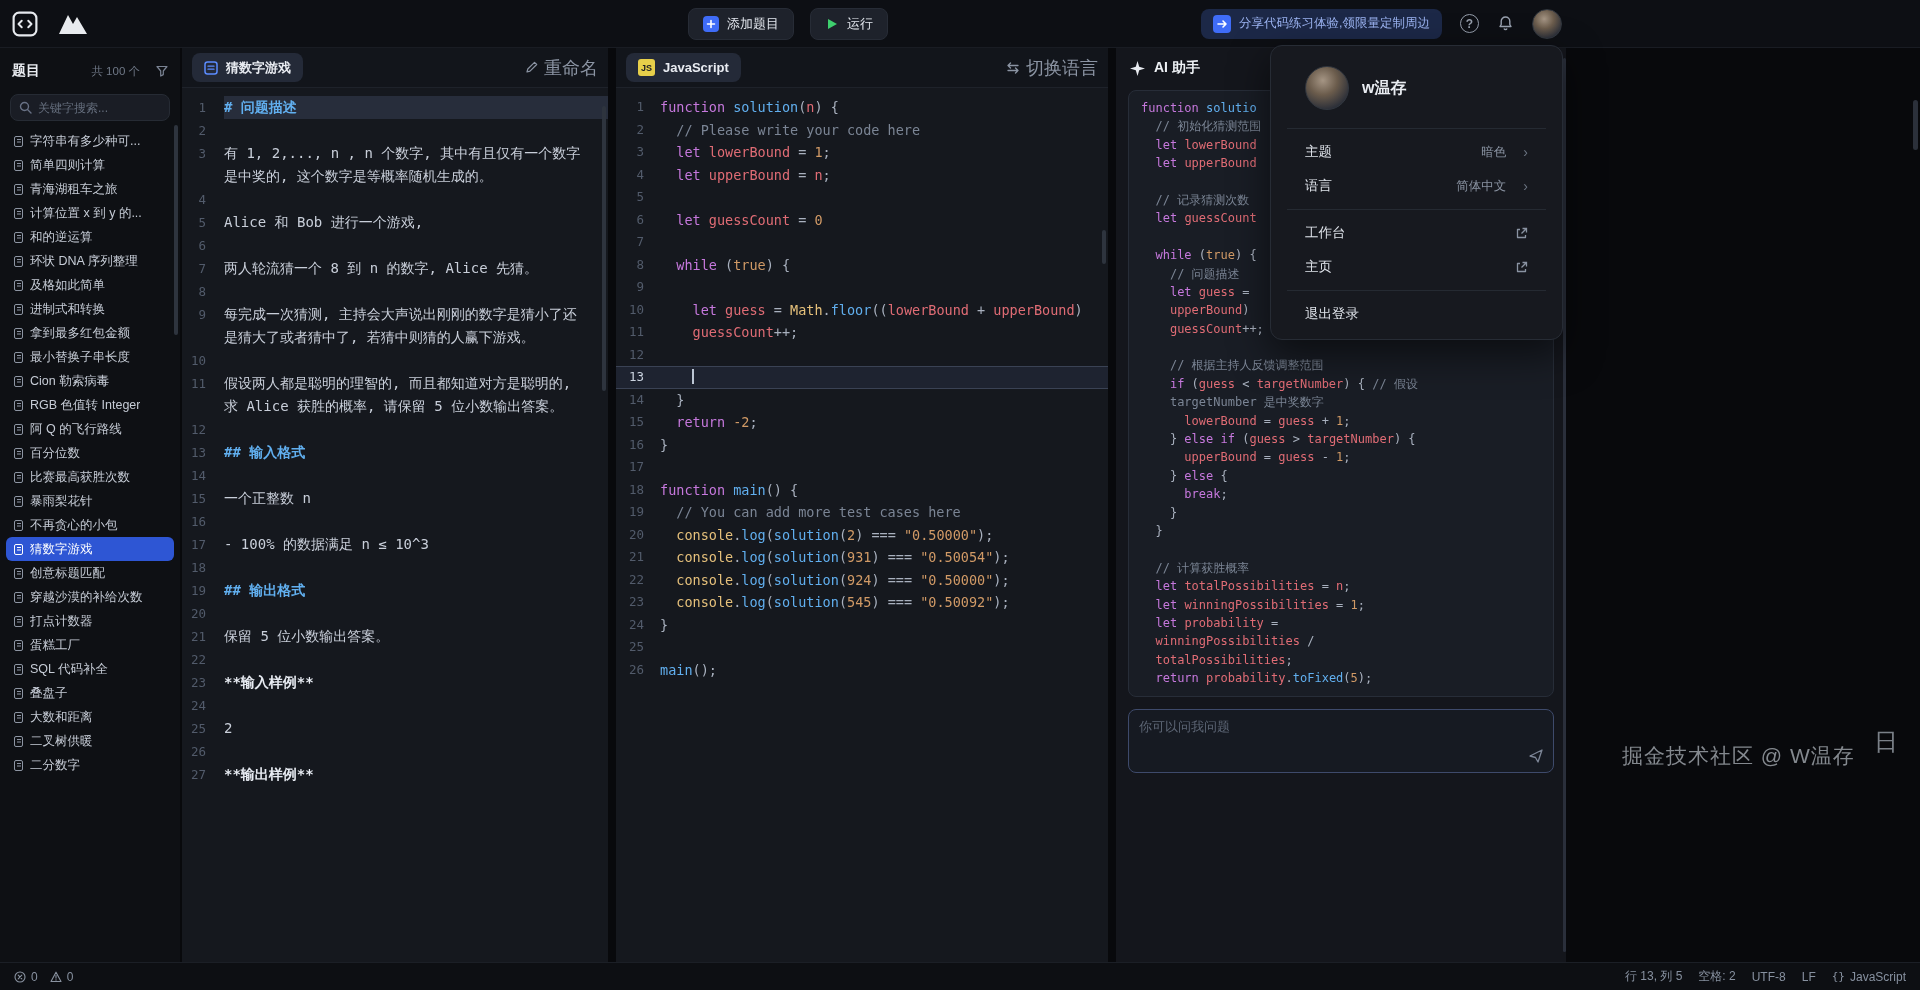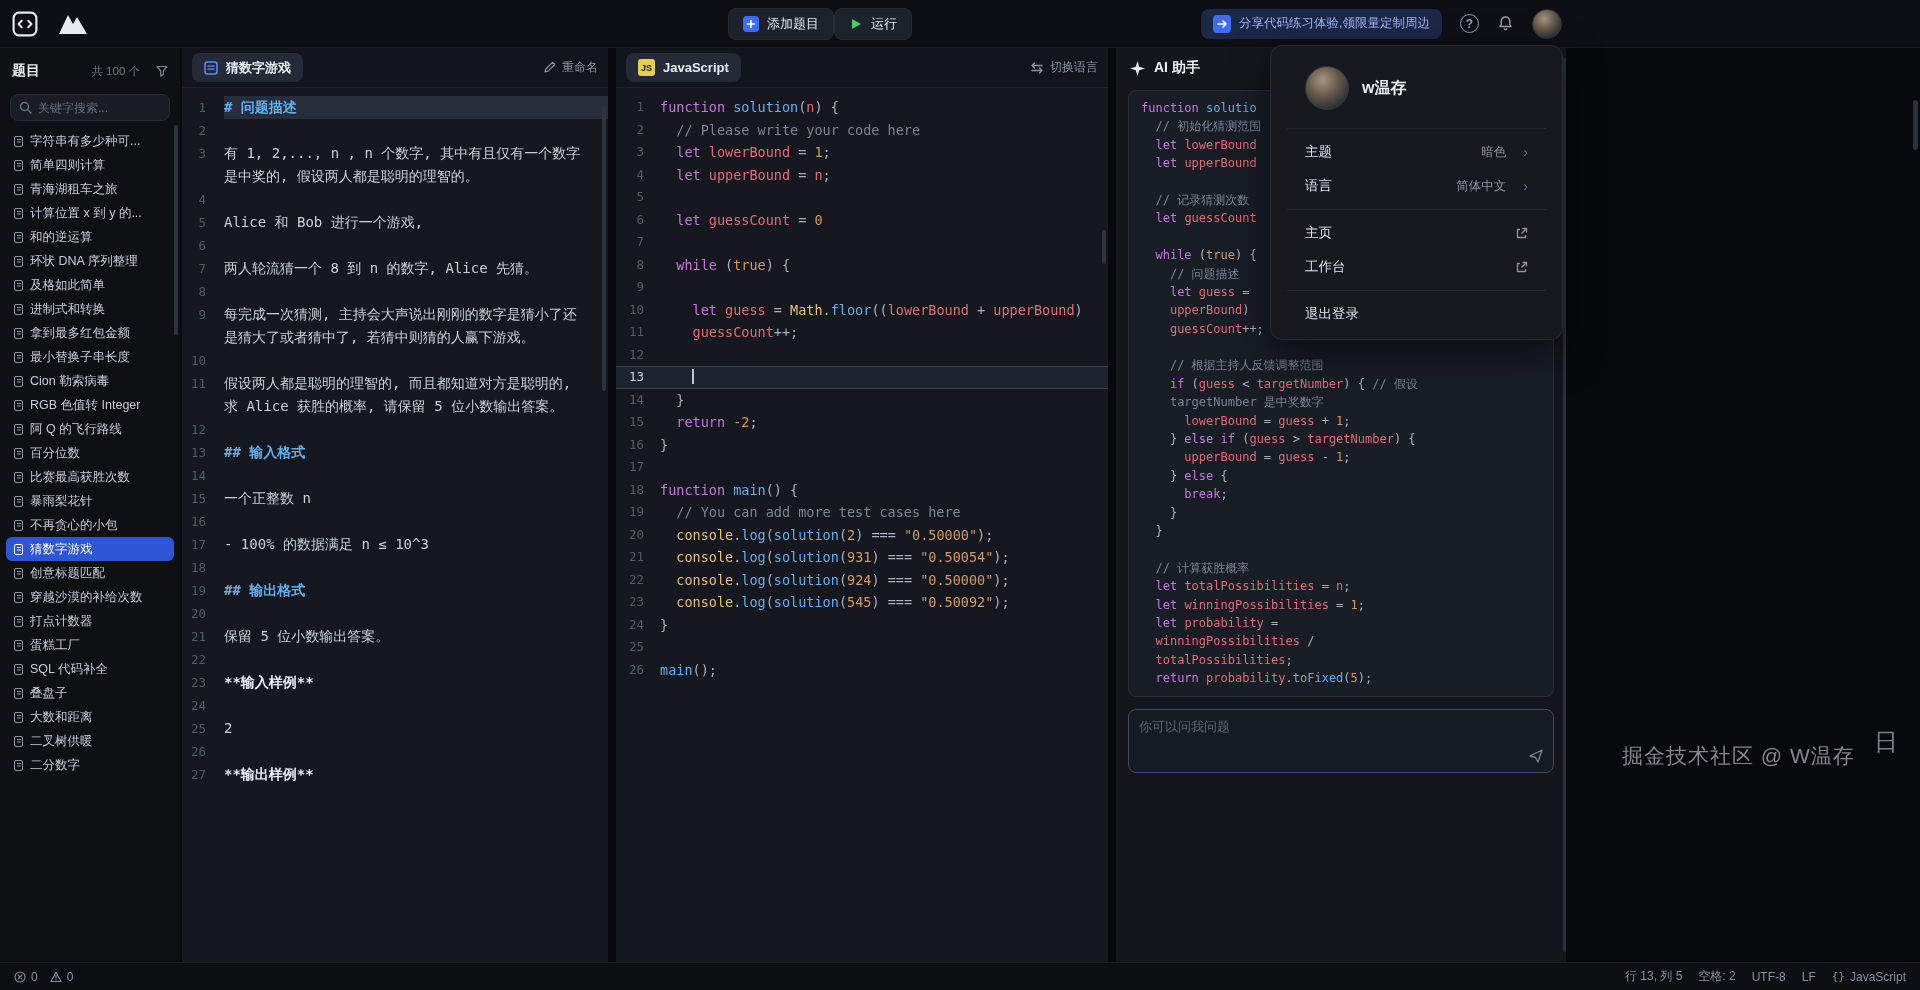--- a/index.html
+++ b/index.html
@@ -11,7 +11,7 @@
   .topbar{position:relative;height:48px;background:#0d0f14;border-bottom:1px solid #191c23;display:flex;align-items:center;padding:0 12px}
   .tb-left{display:flex;align-items:center;gap:18px}
   .logo-box,.logo-mountain{display:flex;align-items:center;cursor:pointer}
-  .tb-center{position:absolute;left:728px;top:50%;transform:translateY(-50%);display:flex;}
+  .tb-center{position:absolute;left:688px;top:50%;transform:translateY(-50%);display:flex;gap:16px}
   .tb-btn{display:flex;align-items:center;gap:8px;height:32px;padding:0 14px;background:#1e222b;border:1px solid #272c36;border-radius:8px;color:#e2e6ed;font-size:13px;font-family:inherit;cursor:pointer}
   .tb-right{position:absolute;right:358px;top:50%;transform:translateY(-50%);display:flex;align-items:center;gap:18px}
   .banner{display:flex;align-items:center;gap:8px;height:30px;padding:0 12px;background:#1c2847;border-radius:8px;color:#9cb4f2;font-size:12.5px;cursor:pointer;white-space:nowrap}

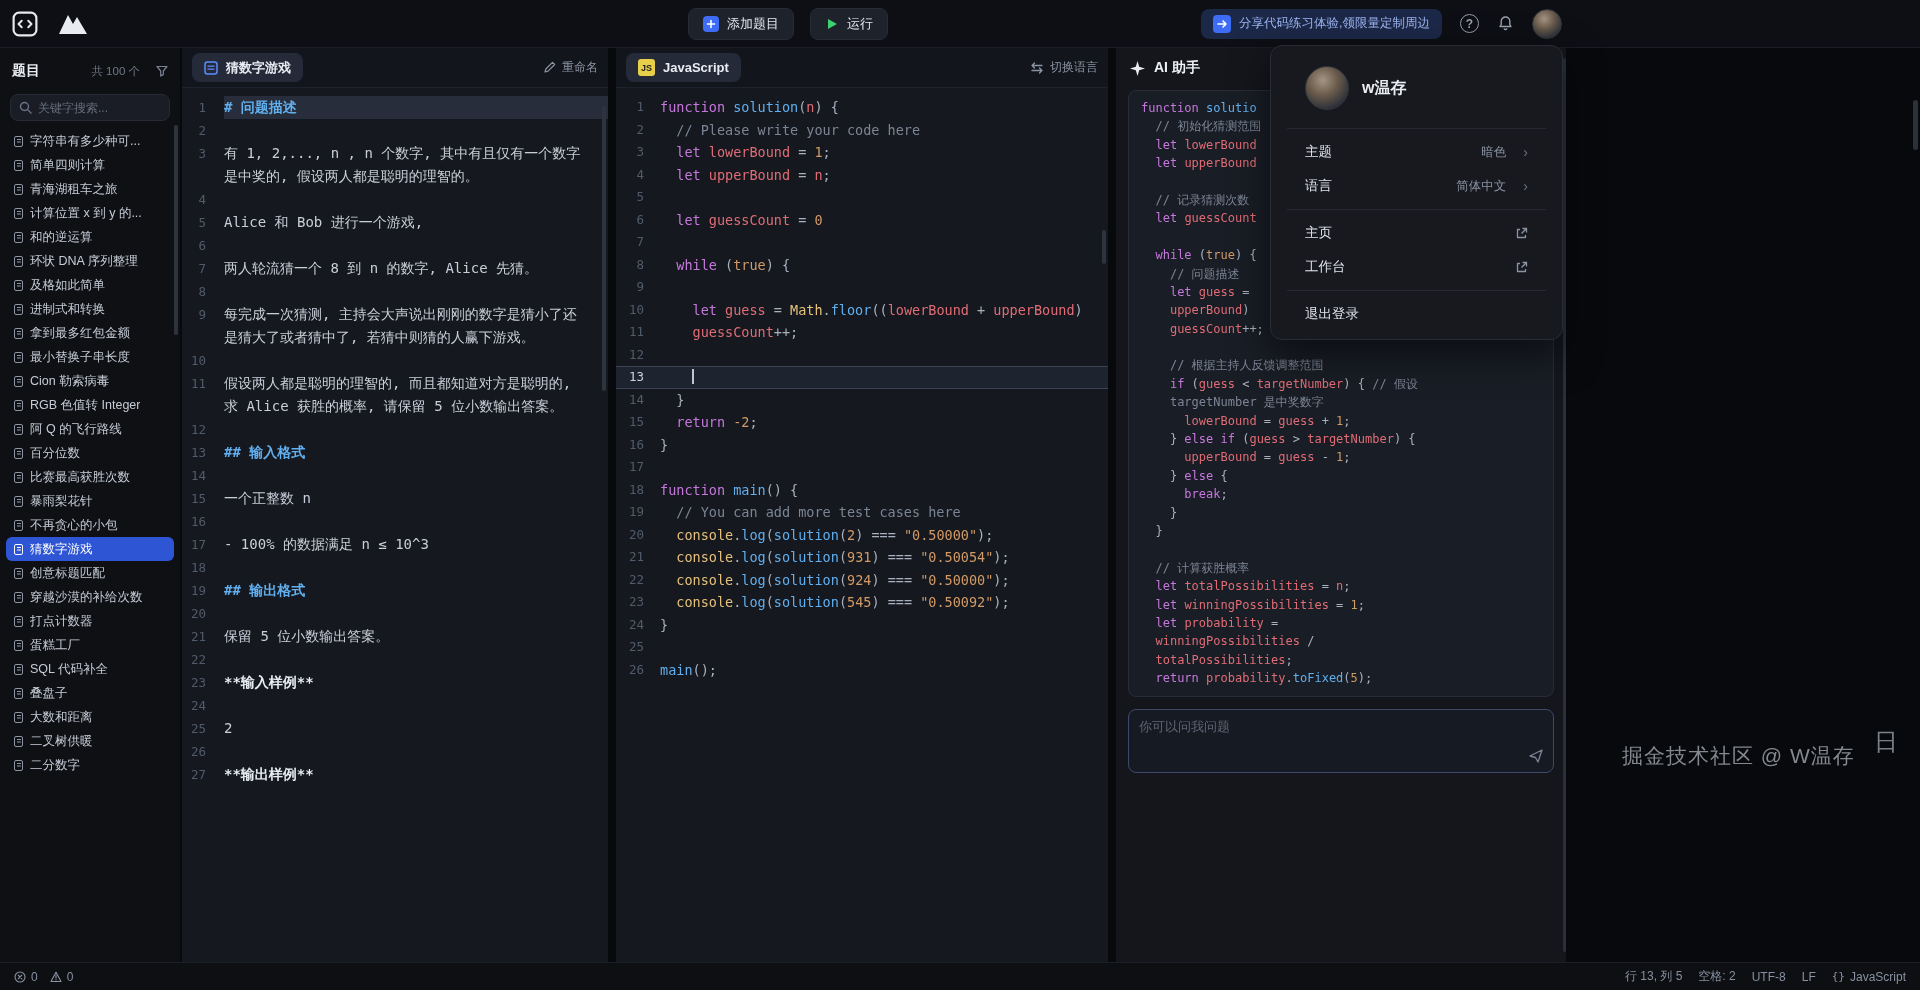--- a/index.html
+++ b/index.html
@@ -47,7 +47,7 @@
   
   .panel-header{height:40px;display:flex;align-items:center;padding:0 10px;background:#12151b;border-bottom:1px solid #1e222a}
   .tab{display:flex;align-items:center;gap:8px;background:#242a38;padding:0 12px;height:29px;border-radius:8px;color:#e9ecf2;font-size:13px;font-weight:600;cursor:pointer}
-  .hdr-action{margin-left:auto;display:flex;align-items:center;gap:6px;color:#8b94a3;font-size:12px;cursor:pointer;background:none;border:none;font-family:inherit}
+  .hdr-action{margin-left:auto;display:flex;align-items:center;gap:6px;color:#8b94a3;font-size:18px;cursor:pointer;background:none;border:none;font-family:inherit}
   .js-badge{width:17px;height:17px;background:#e7cf4a;border-radius:3px;color:#1b1d22;font-size:9px;font-weight:700;display:flex;align-items:center;justify-content:center}
 
   

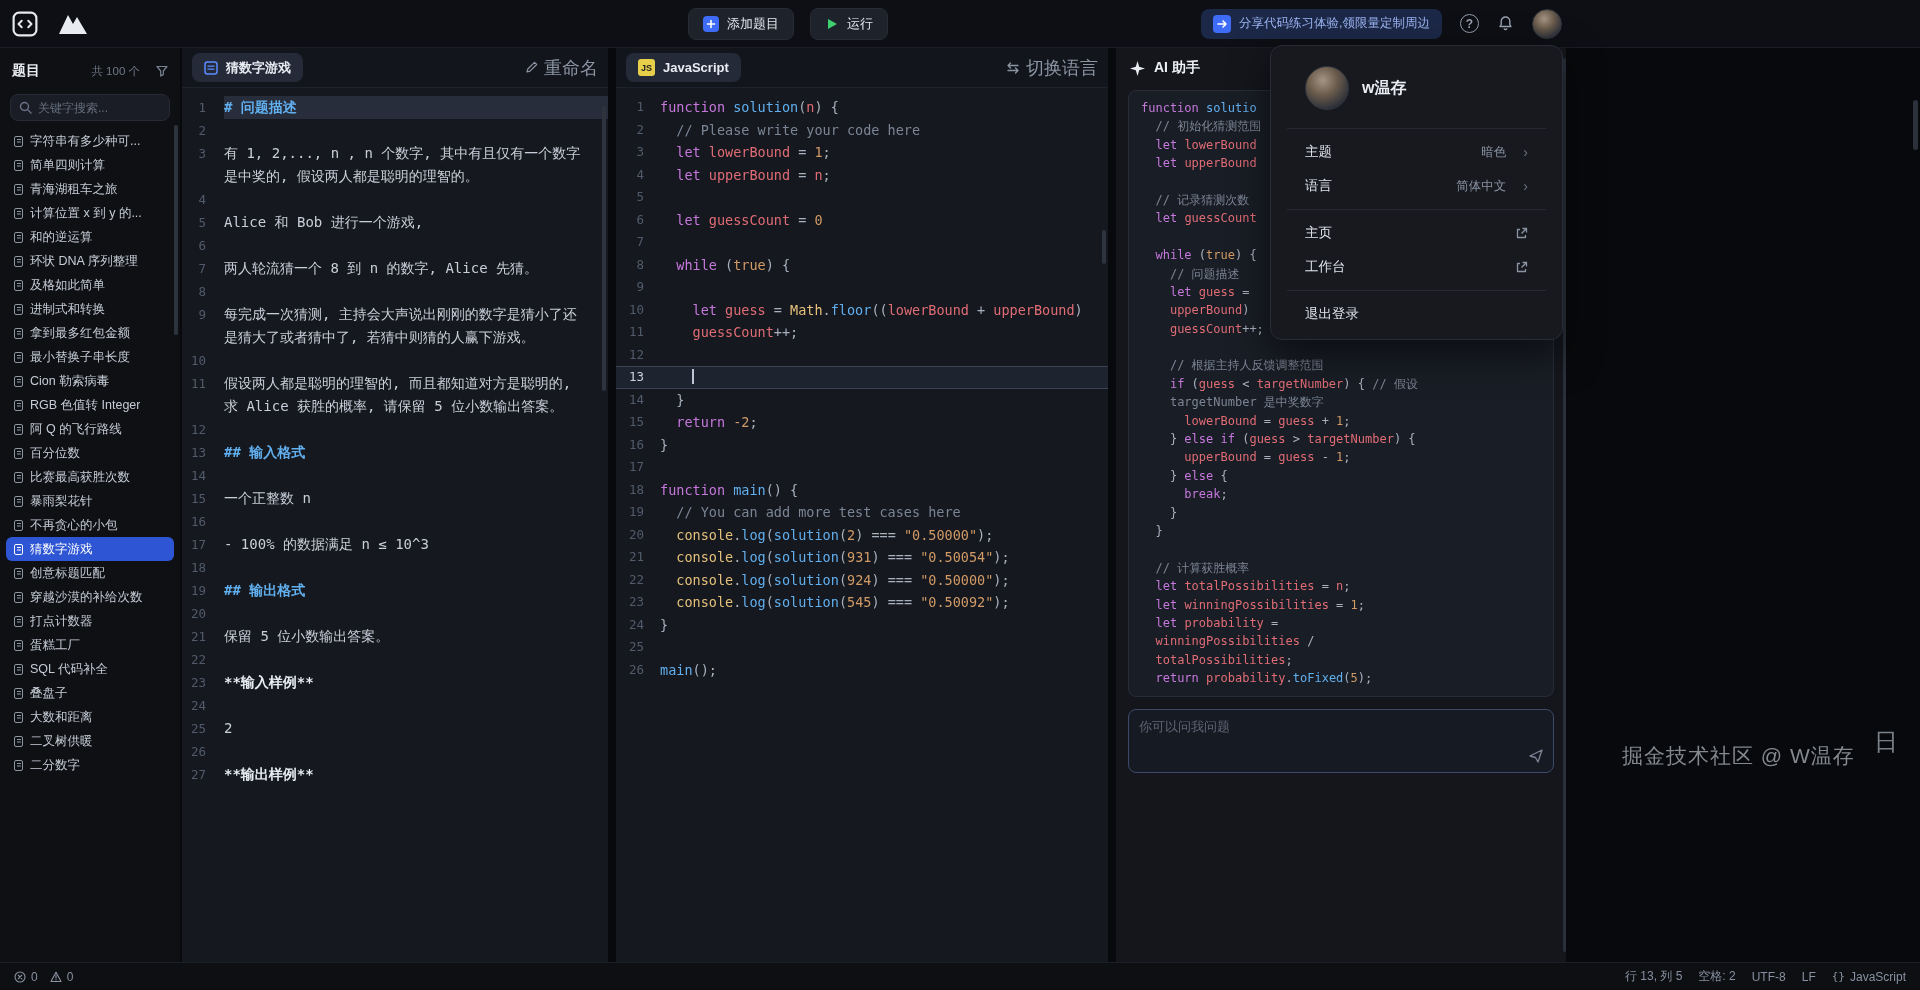--- a/index.html
+++ b/index.html
@@ -328,7 +328,7 @@
           </div>
           <div class="mrow">
             <span class="lnum"></span>
-            <span class="lwrap"><span class="mtext">是中奖的, 假设两人都是聪明的理智的。</span></span>
+            <span class="lwrap"><span class="mtext">是中奖的, 这个数字是等概率随机生成的。</span></span>
           </div>
           <div class="mrow">
             <span class="lnum">4</span>

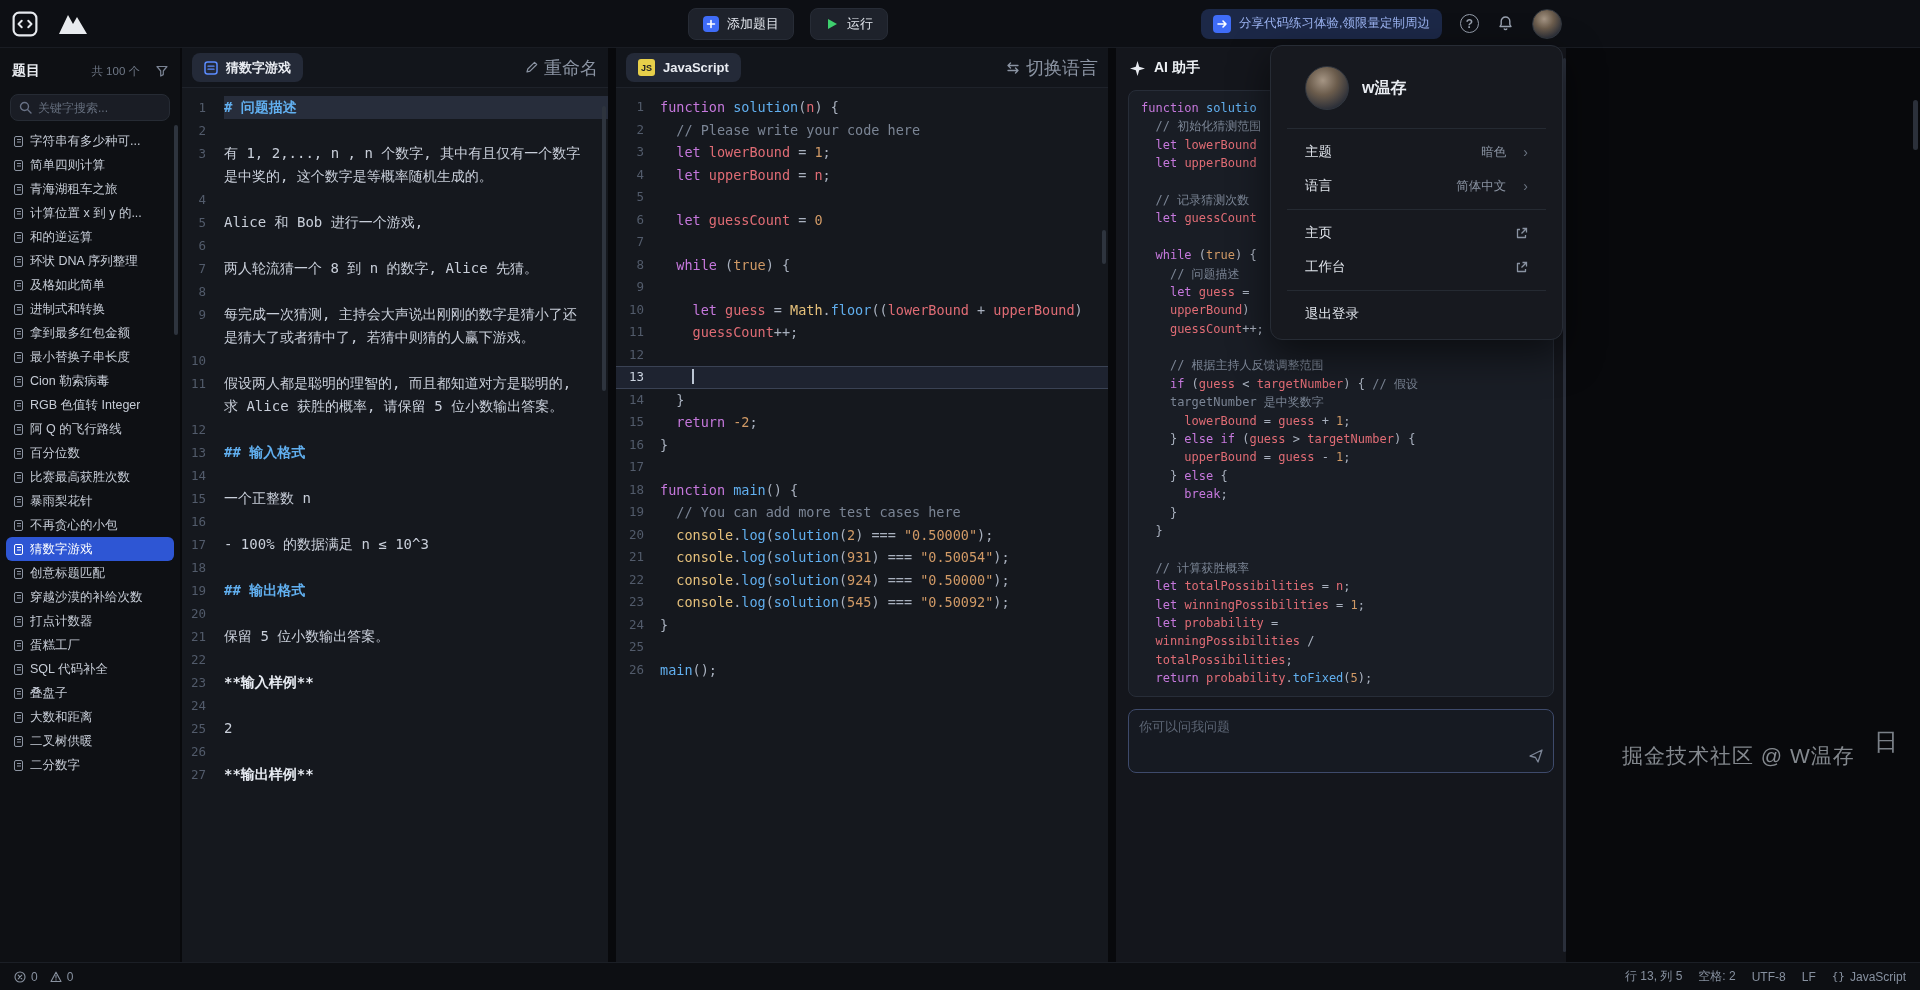--- a/index.html
+++ b/index.html
@@ -674,19 +674,19 @@
     </div>
     <div class="um-divider"></div>
     <div class="um-row">
+      <span>工作台</span>
+      <svg width="13" height="13" viewBox="0 0 13 13">
+          <path d="M5 2.5H2.5v8h8V8" stroke="#8a93a2" fill="none" stroke-width="1.3" stroke-linejoin="round"></path>
+          <path d="M7.5 1.5h4v4M11.2 1.8L6.5 6.5" stroke="#8a93a2" fill="none" stroke-width="1.3"></path>
+        </svg>
+    </div>
+    <div class="um-row">
       <span>主页</span>
       <svg width="13" height="13" viewBox="0 0 13 13">
           <path d="M5 2.5H2.5v8h8V8" stroke="#8a93a2" fill="none" stroke-width="1.3" stroke-linejoin="round"></path>
           <path d="M7.5 1.5h4v4M11.2 1.8L6.5 6.5" stroke="#8a93a2" fill="none" stroke-width="1.3"></path>
         </svg>
     </div>
-    <div class="um-row">
-      <span>工作台</span>
-      <svg width="13" height="13" viewBox="0 0 13 13">
-          <path d="M5 2.5H2.5v8h8V8" stroke="#8a93a2" fill="none" stroke-width="1.3" stroke-linejoin="round"></path>
-          <path d="M7.5 1.5h4v4M11.2 1.8L6.5 6.5" stroke="#8a93a2" fill="none" stroke-width="1.3"></path>
-        </svg>
-    </div>
     <div class="um-divider"></div>
     <div class="um-row">
       <span>退出登录</span>

